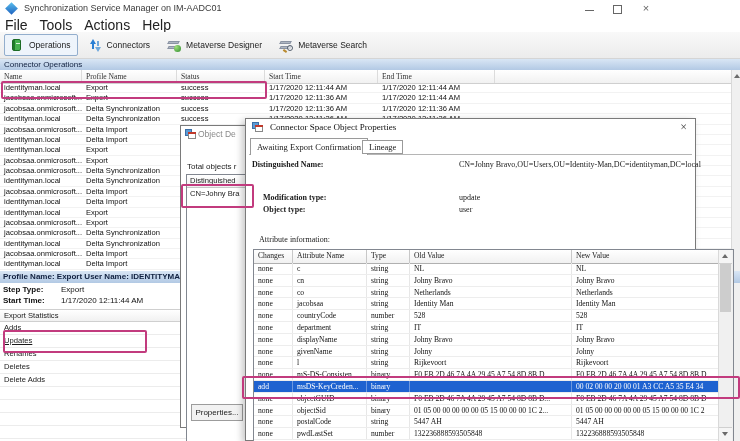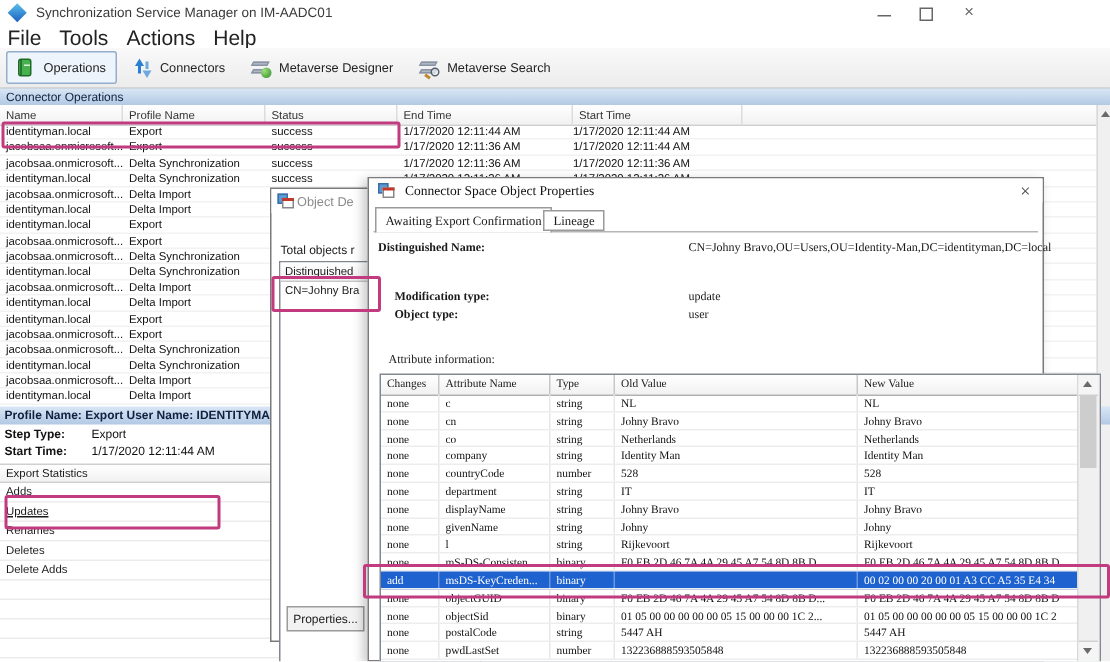--- a/index.html
+++ b/index.html
@@ -55,7 +55,7 @@
   .grid-header{left:0;top:70px;width:732px;height:13px;display:flex;
                background:linear-gradient(#ffffff,#f1f1f1);border-bottom:1px solid #cfcfcf;}
   .gh-cell{font-size:7.6px;line-height:13px;padding-left:4px;box-sizing:border-box;
-           border-right:1px solid #dcdcdc;color:#333;overflow:hidden;white-space:nowrap;}
+           border-right:1px solid #dcdcdc;color:#333;overflow:hidden;white-space:nowrap;font-family:Liberation Serif, serif;}
   .c-name{width:82px;} .c-profile{width:95px;} .c-status{width:88px;}
   .c-start{width:113px;} .c-end{width:117px;} .c-extra{flex:1;}
   #ops-rows{position:absolute;left:0;top:83px;width:732px;height:187px;overflow:hidden;}

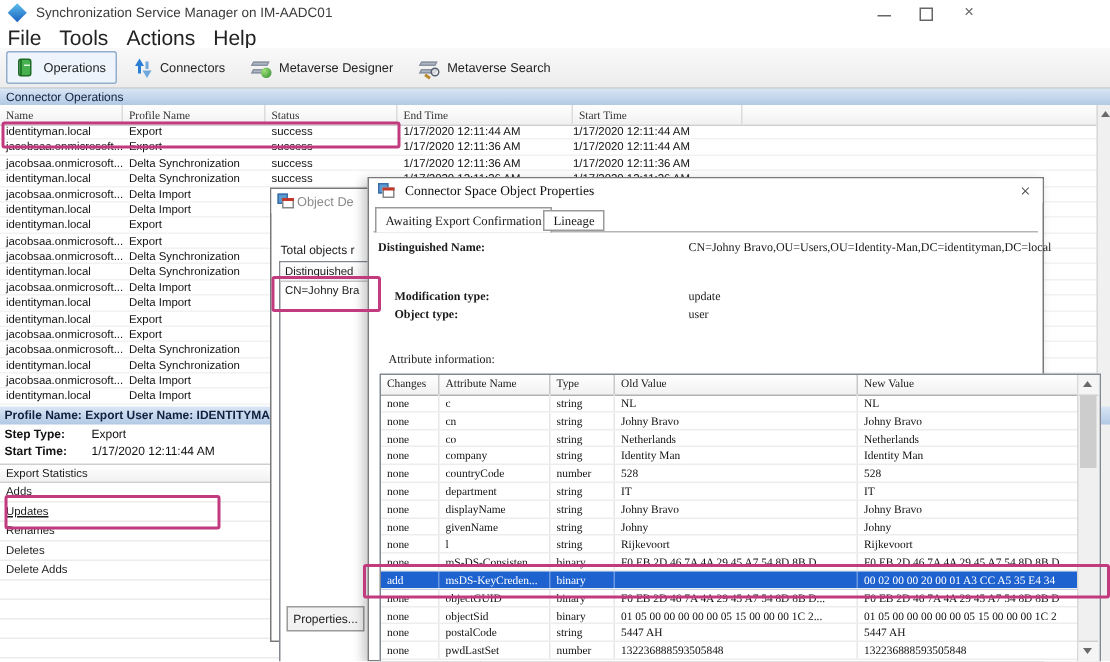--- a/index.html
+++ b/index.html
@@ -205,8 +205,8 @@
     <span class="gh-cell c-name">Name</span>
     <span class="gh-cell c-profile">Profile Name</span>
     <span class="gh-cell c-status">Status</span>
+    <span class="gh-cell c-start">Start Time</span>
     <span class="gh-cell c-end">End Time</span>
-    <span class="gh-cell c-start">Start Time</span>
     <span class="gh-cell c-extra"></span>
   </div>
 

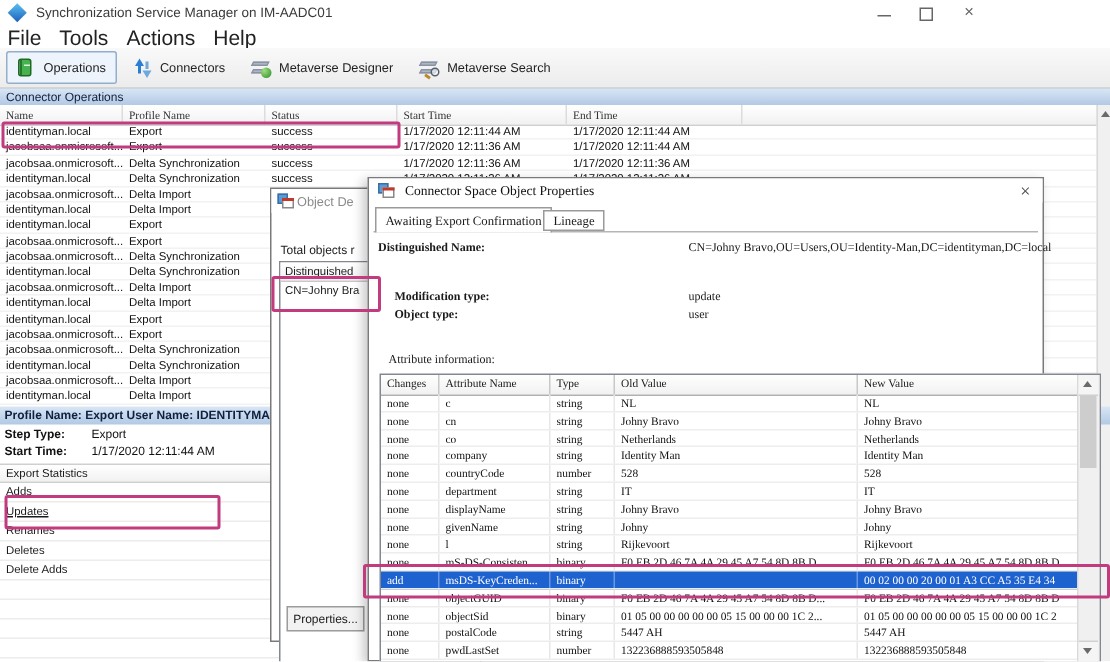--- a/index.html
+++ b/index.html
@@ -481,7 +481,7 @@
           </div>
           <div class="attr-row">
             <span class="a-changes">none</span>
-            <span class="a-attr">company</span>
+            <span class="a-attr">jacobsaa</span>
             <span class="a-type">string</span>
             <span class="a-old">Identity Man</span>
             <span class="a-new">Identity Man</span>

